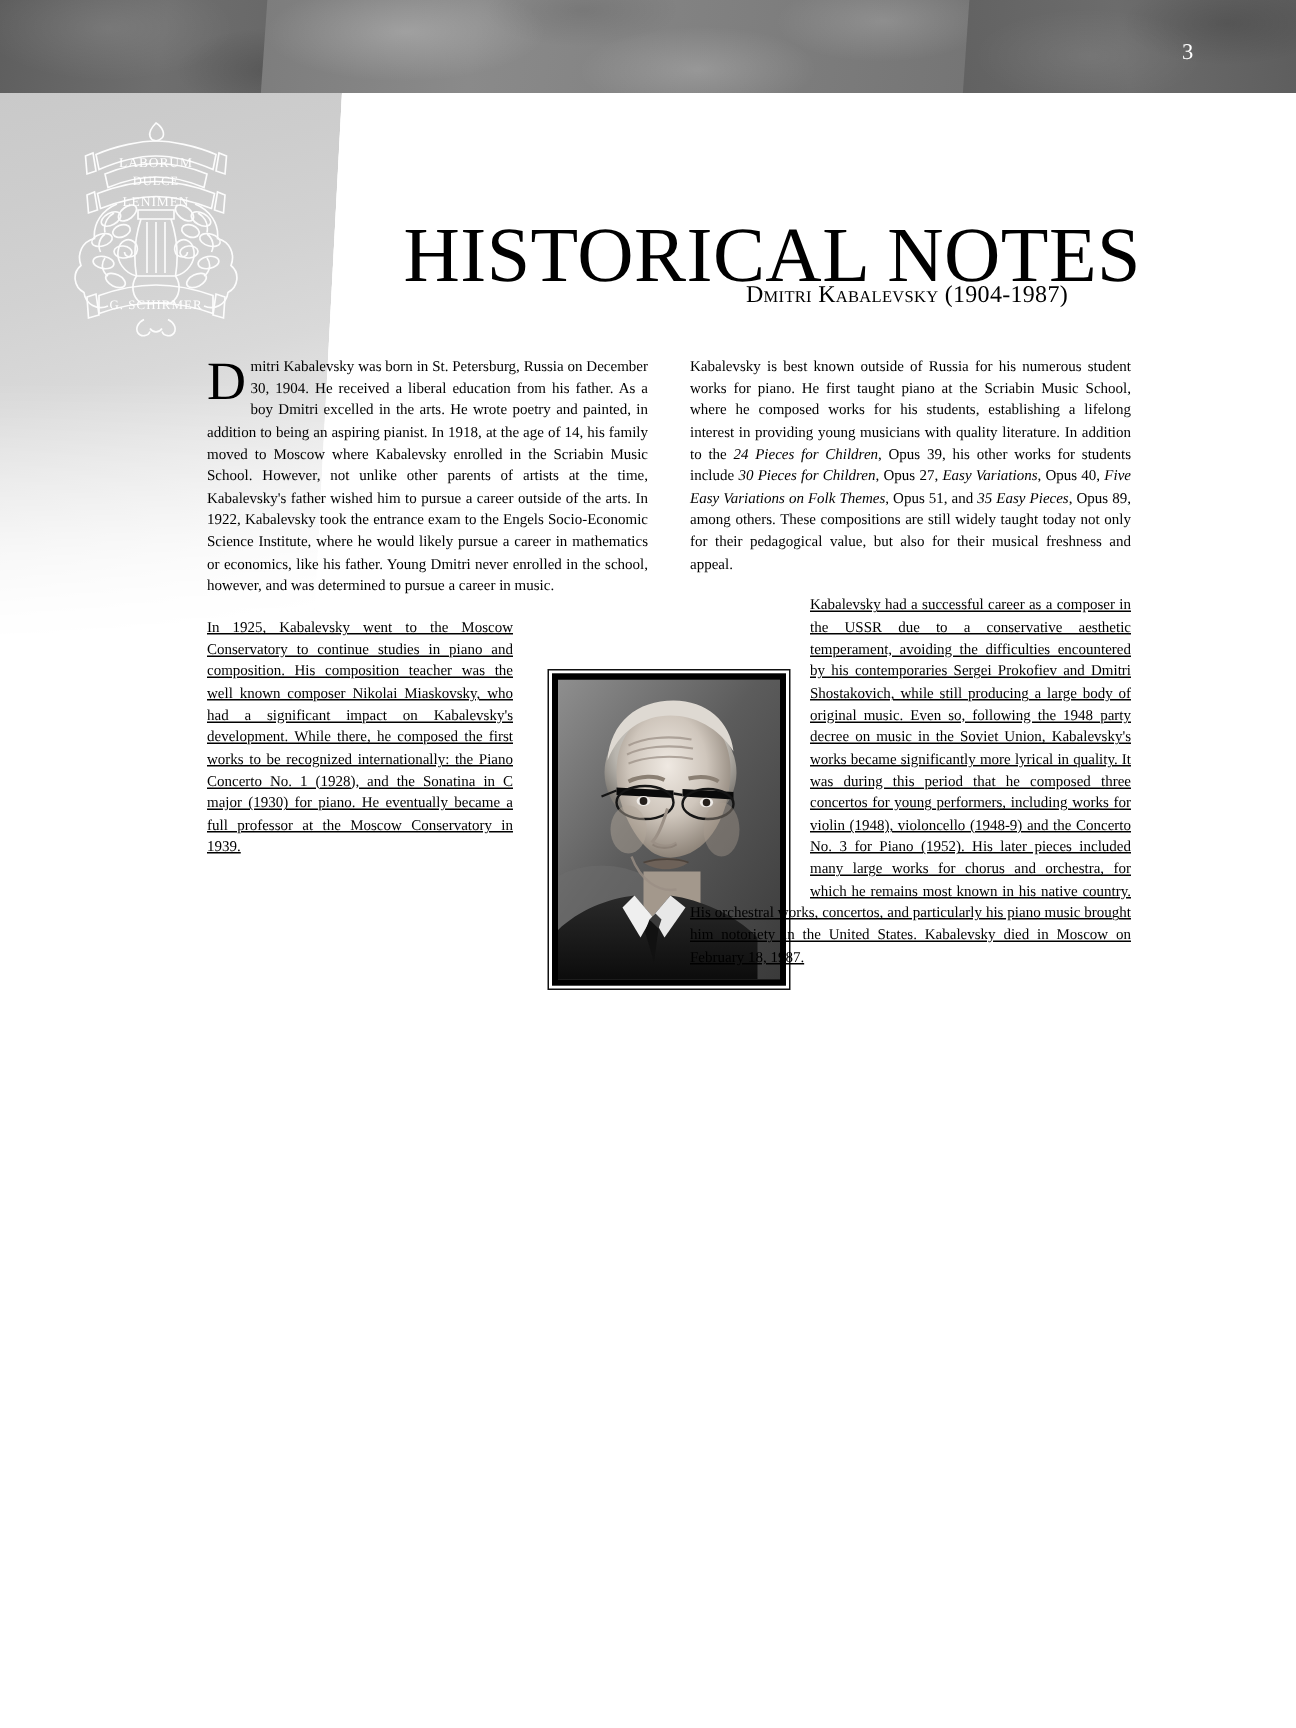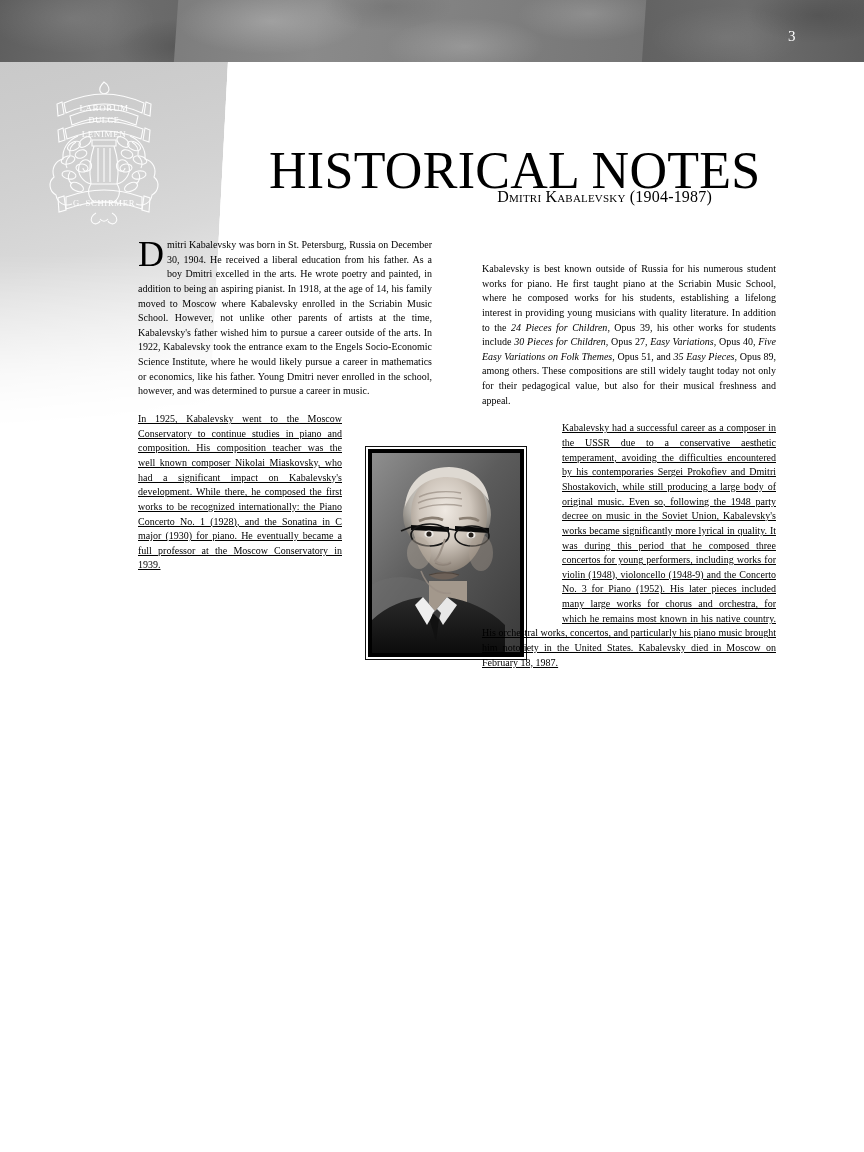--- a/index.html
+++ b/index.html
@@ -129,7 +129,7 @@
     hyphens: none;
   }
   .col-left  { left: 138px; }
-  .col-right { left: 482px; margin-top: 24px; }
+  .col-right { left: 460px; }
 
   .col p { margin: 0 0 13px 0; }
   .col p:last-child { margin-bottom: 0; text-decoration: underline; }

